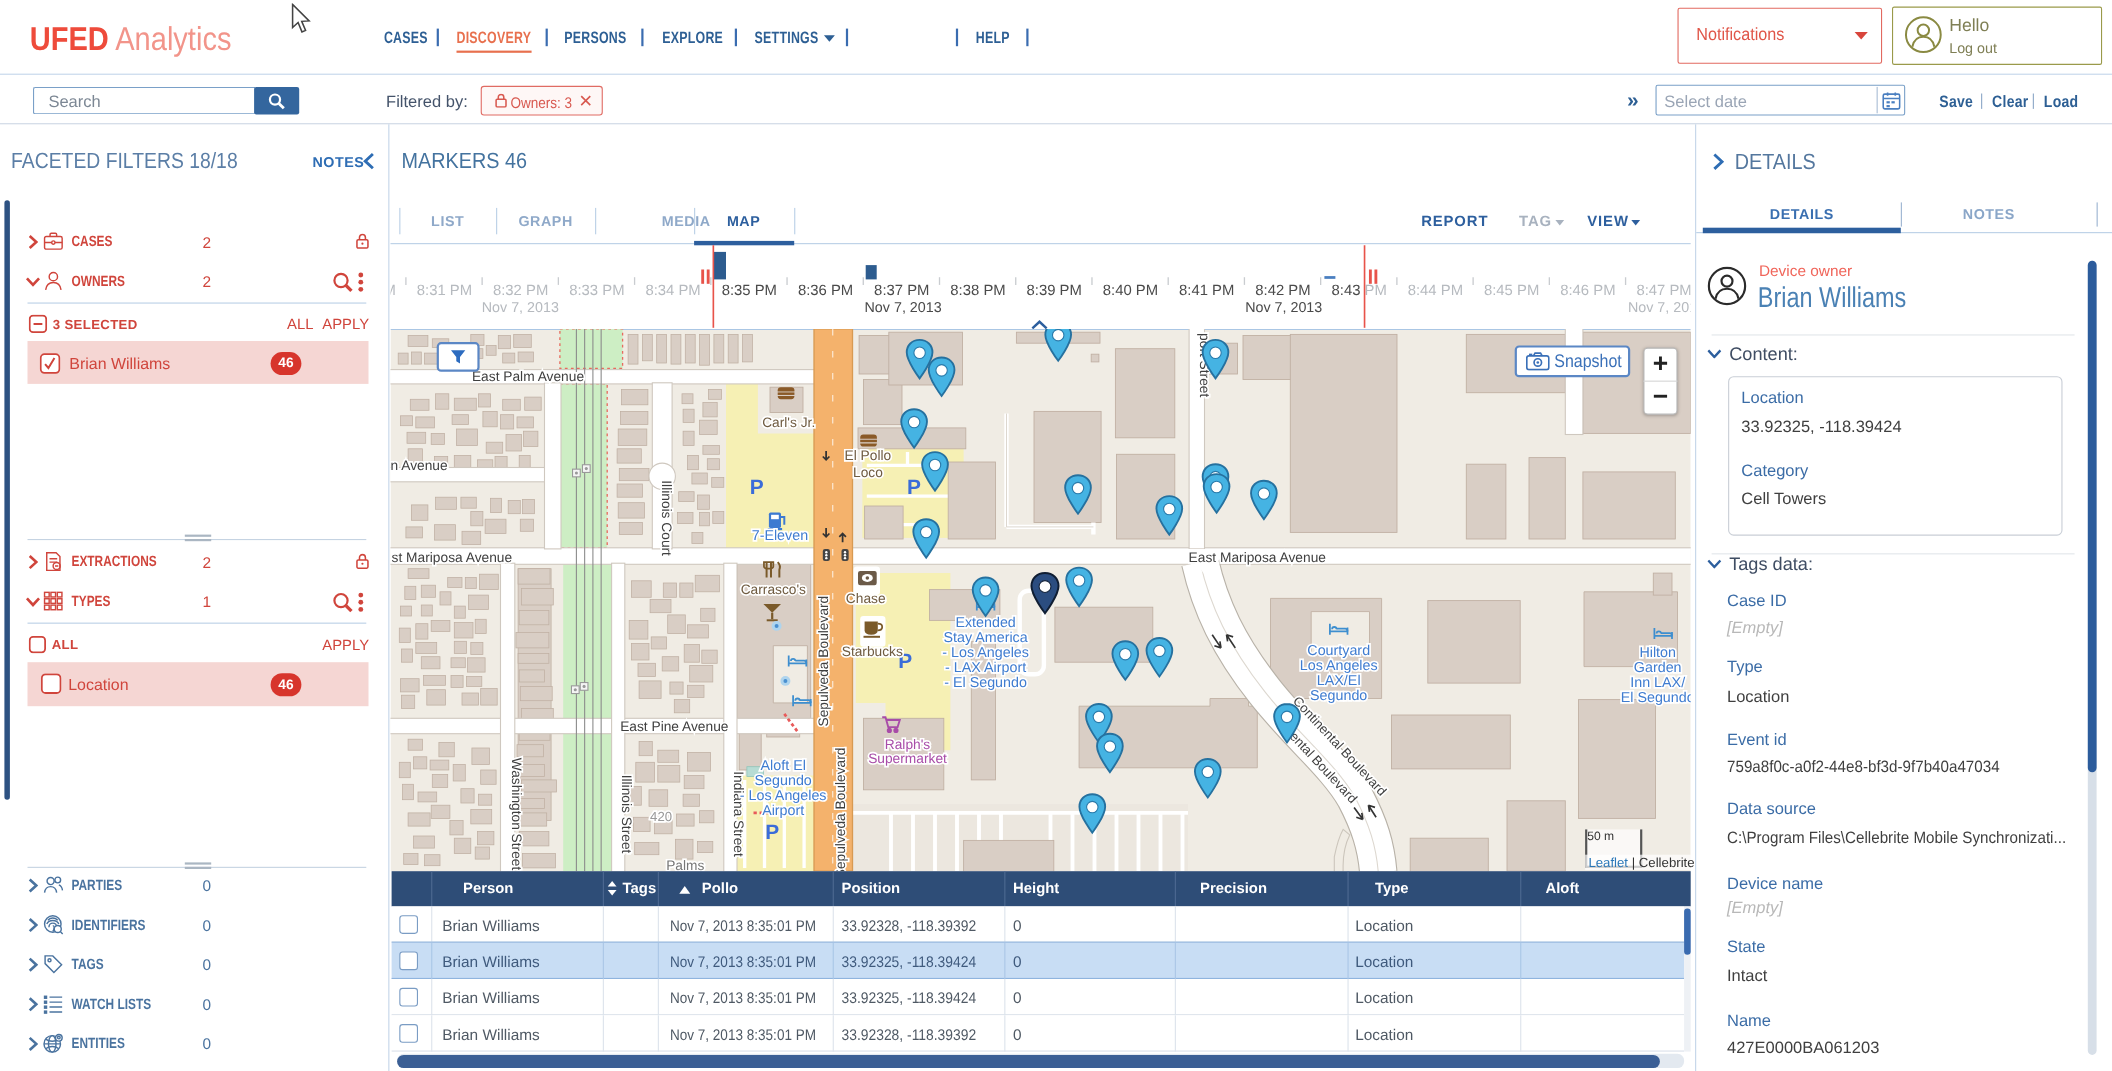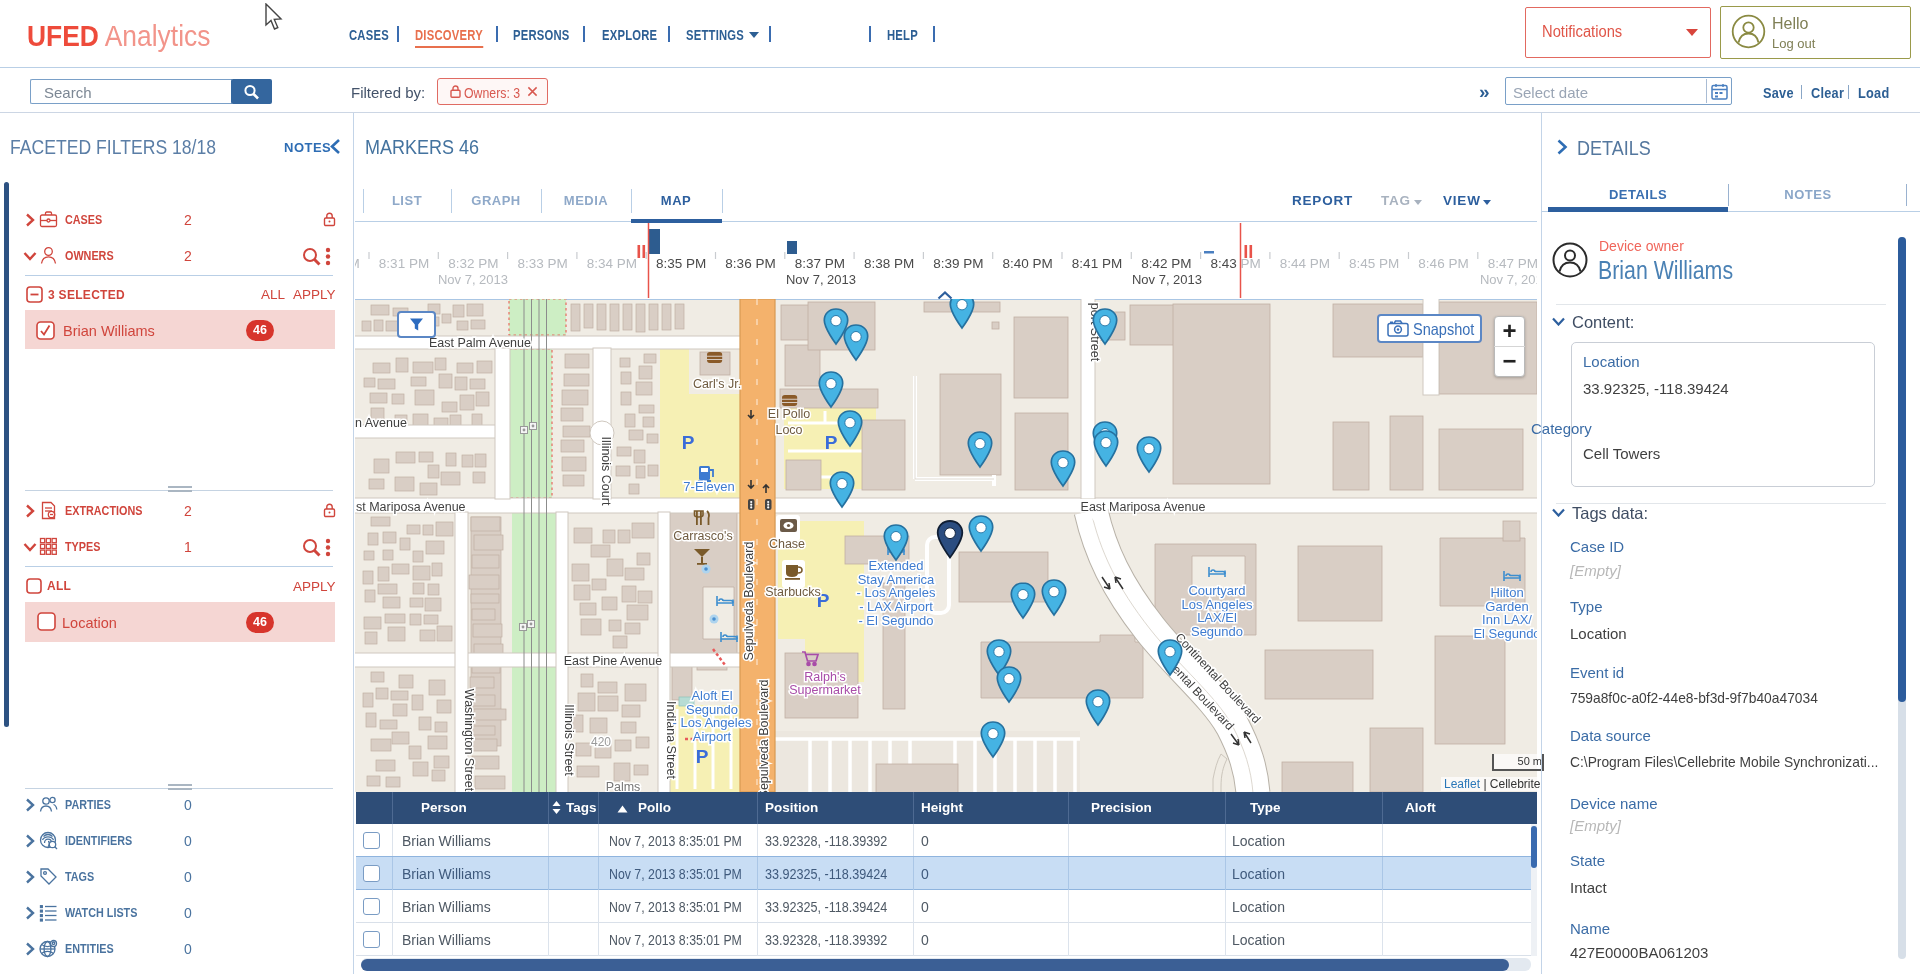--- a/index.html
+++ b/index.html
@@ -270,7 +270,7 @@
 <div class="a" style="left:722px;top:189px;width:1px;height:24px;background:#b9cfe6"></div>
 <div class="a" style="left:347px;top:193px;width:120px;text-align:center;font-size:13px;font-weight:700;color:#8fa9c9;letter-spacing:.5px">LIST</div>
 <div class="a" style="left:436px;top:193px;width:120px;text-align:center;font-size:13px;font-weight:700;color:#8fa9c9;letter-spacing:.5px">GRAPH</div>
-<div class="a" style="left:526px;top:193px;width:120px;text-align:center;font-size:13px;font-weight:700;color:#8fa9c9;letter-spacing:.5px">MEDIA</div>
+<div class="a" style="left:526px;top:193px;width:120px;text-align:right;font-size:13px;font-weight:700;color:#8fa9c9;letter-spacing:.5px">MEDIA</div>
 <div class="a" style="left:616px;top:193px;width:120px;text-align:center;font-size:13px;font-weight:700;color:#2d5f9e;letter-spacing:.5px">MAP</div>
 
 <div class="a" style="left:1292px;top:193px;font-size:13.5px;font-weight:700;color:#2d5f9e;letter-spacing:.8px">REPORT</div>

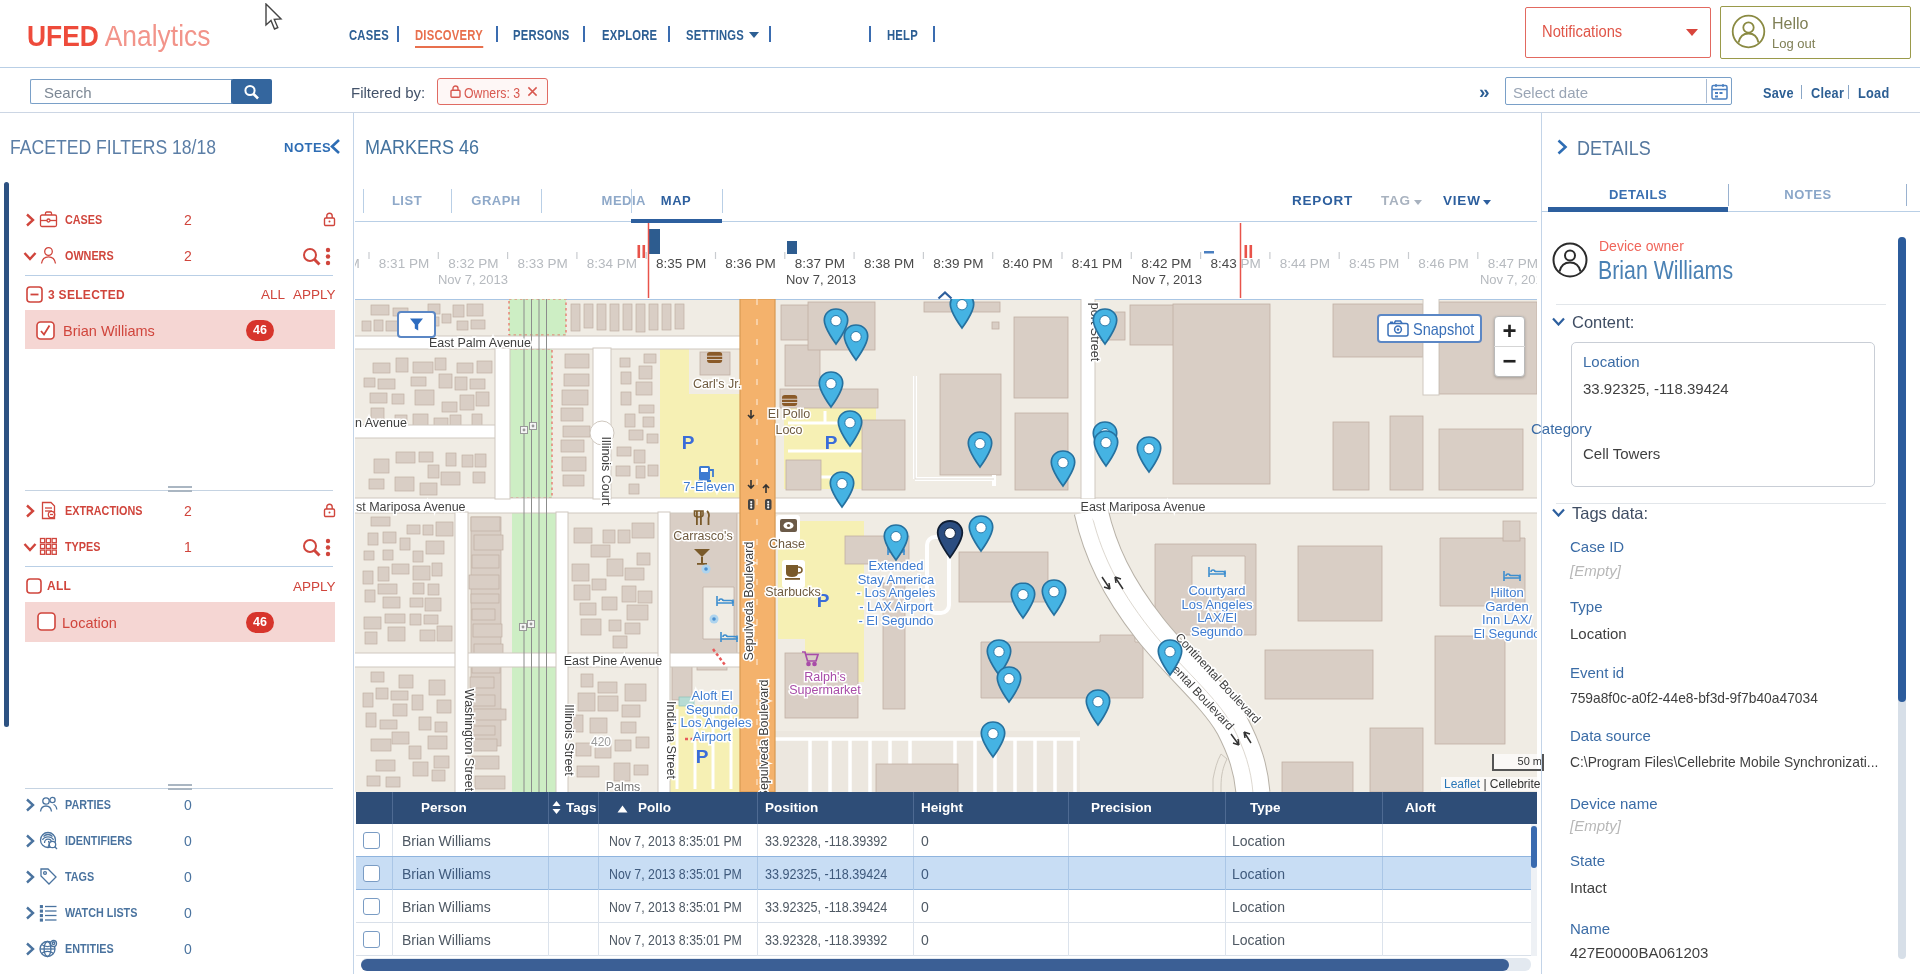--- a/index.html
+++ b/index.html
@@ -1005,7 +1005,7 @@
 <div class="a" style="left:1571px;top:342px;width:304px;height:145px;border:1px solid #c9ced6;border-radius:5px"></div>
 <div class="a" style="left:1583px;top:353px;font-size:15px;color:#3b6ca6">Location</div>
 <div class="a" style="left:1583px;top:380px;font-size:15px;color:#3f3f3f">33.92325, -118.39424</div>
-<div class="a" style="left:1531px;top:420px;font-size:15px;color:#3b6ca6">Category</div>
+<div class="a" style="left:1583px;top:420px;font-size:15px;color:#3b6ca6">Category</div>
 <div class="a" style="left:1583px;top:445px;font-size:15px;color:#3f3f3f">Cell Towers</div>
 <div class="a" style="left:1556px;top:503px;width:330px;height:1px;background:#e2e6ea"></div>
 <svg class="a" style="left:1552px;top:508px" width="13" height="9" viewBox="0 0 13 9">

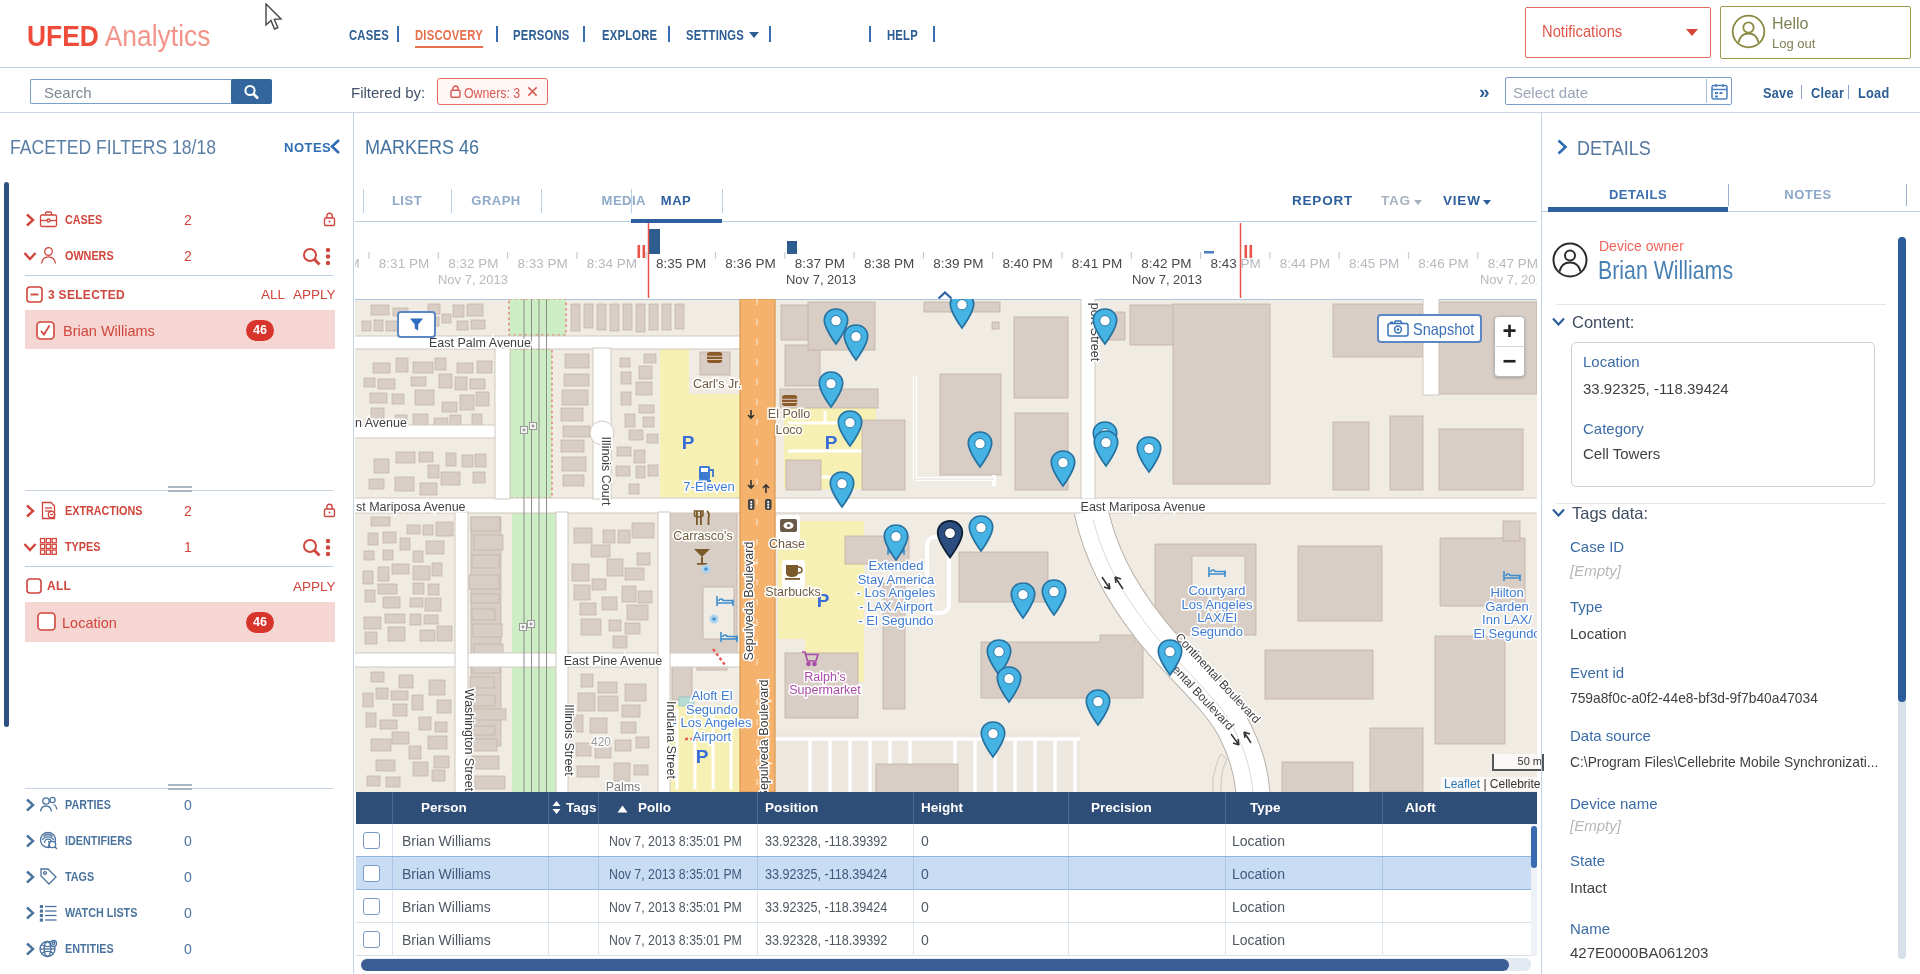--- a/index.html
+++ b/index.html
@@ -886,7 +886,7 @@
 <div class="a" style="left:1494px;top:346px;width:31px;height:1px;background:#d5d5d5"></div>
 <div class="a" style="left:1494px;top:318px;width:31px;text-align:center;font-size:24px;font-weight:700;color:#222;line-height:26px">+</div>
 <div class="a" style="left:1494px;top:349px;width:31px;text-align:center;font-size:24px;font-weight:700;color:#222;line-height:24px">−</div>
-<div class="a" style="left:1492px;top:754px;width:52px;height:17px;background:rgba(255,255,255,.65);border:2px solid #555;border-top:none;font-size:11px;color:#333;text-align:right;line-height:14px">50 m</div>
+<div class="a" style="left:1441px;top:754px;width:52px;height:35px;background:rgba(255,255,255,.65);border:2px solid #555;border-top:none;font-size:11px;color:#333;text-align:left;line-height:14px">50 m</div>
 <div class="a" style="left:1441px;top:777px;font-size:12px;background:rgba(255,255,255,.7);padding:0 3px"><span style="color:#2a77b8">Leaflet</span> <span style="color:#333">| Cellebrite</span></div>
 <div class="a" style="left:356px;top:792px;width:1181px;height:32px;background:#2e4d77"></div>
 <div class="a" style="left:392px;top:792px;width:1px;height:32px;background:#4e6a92"></div>

